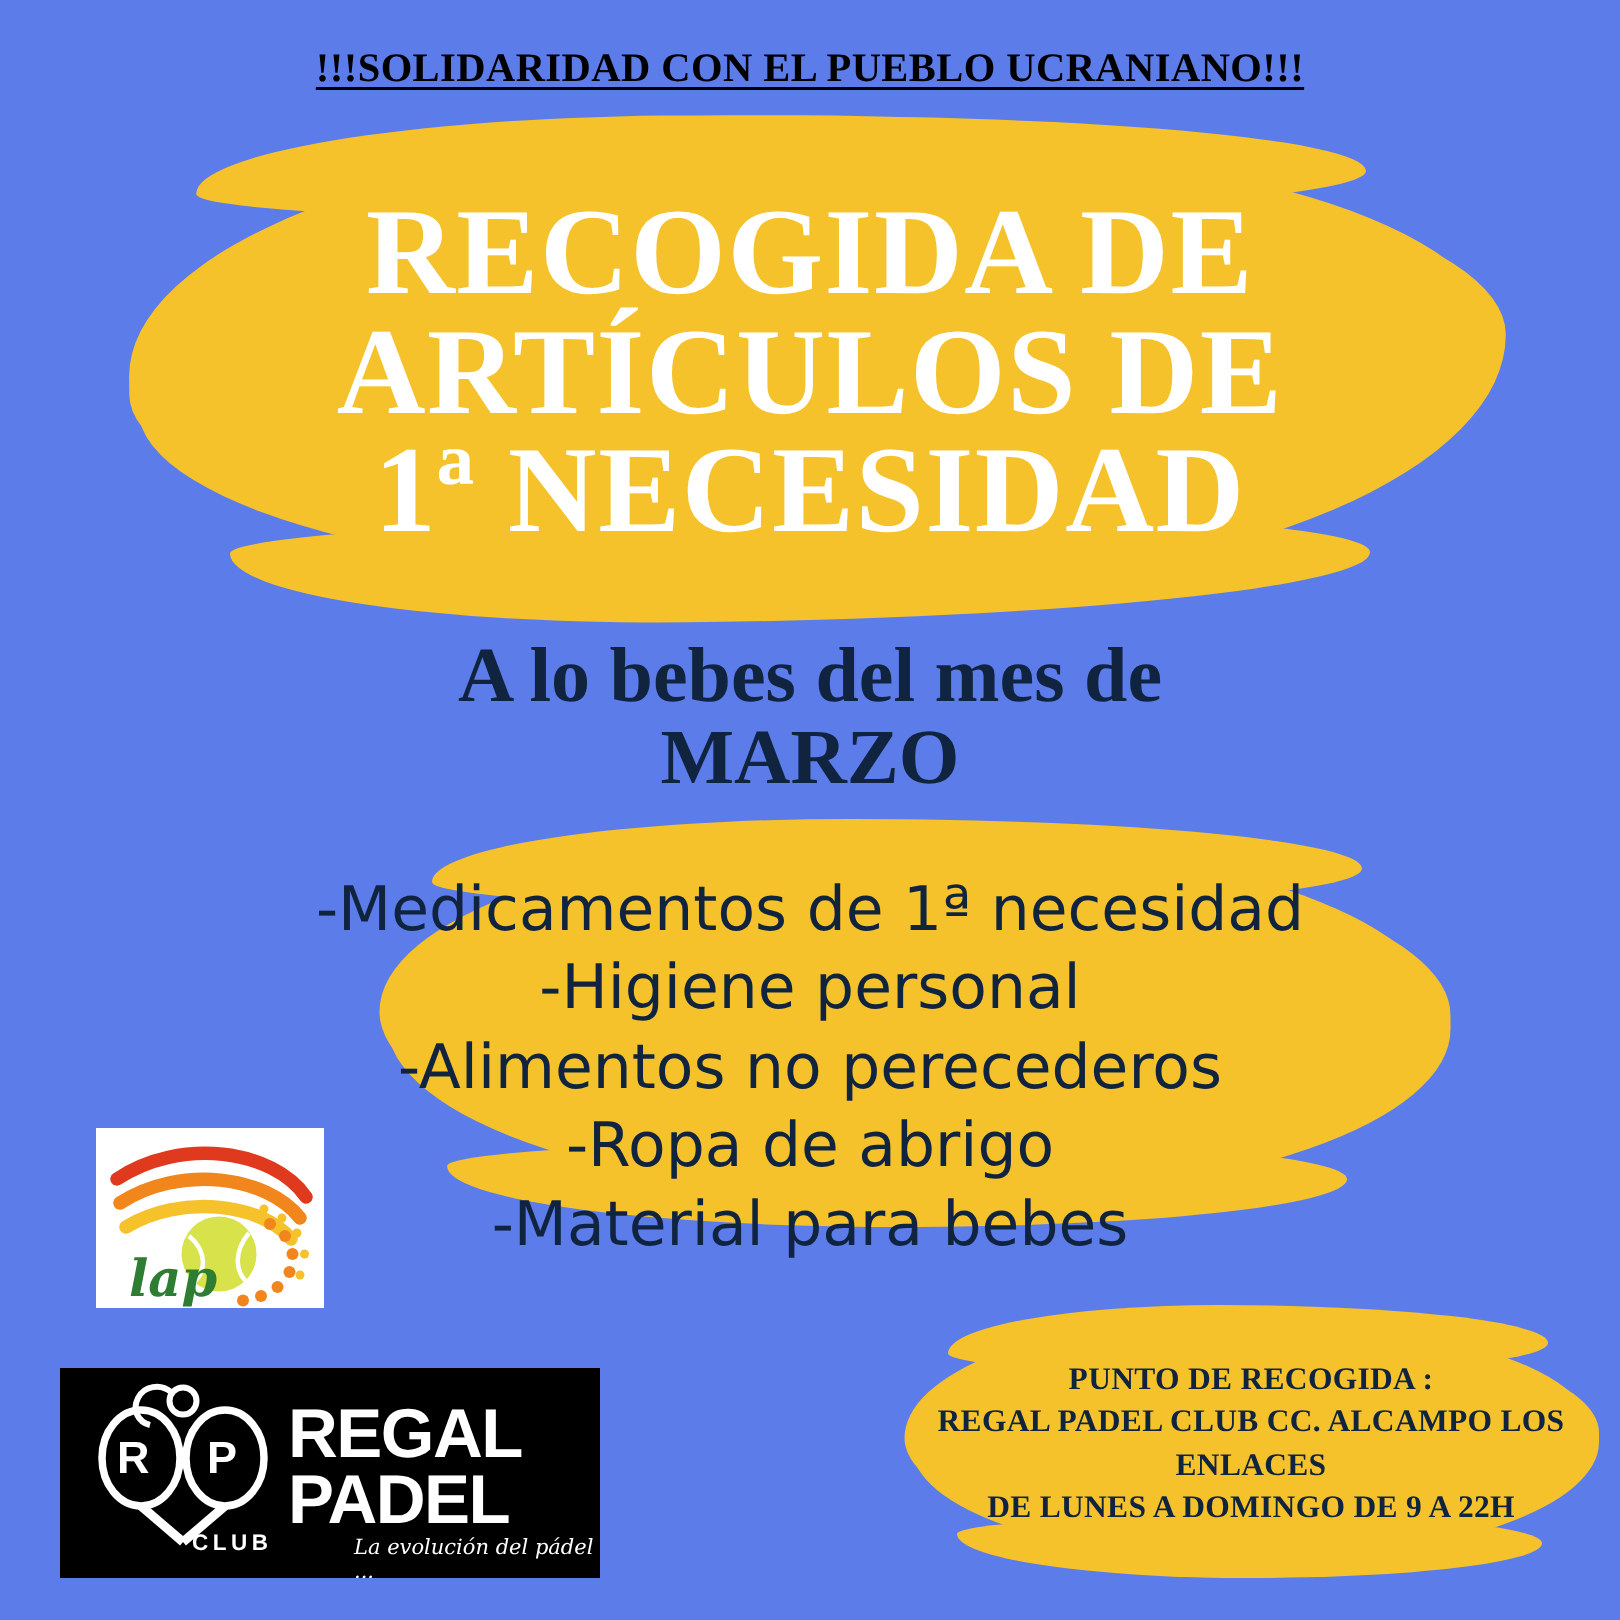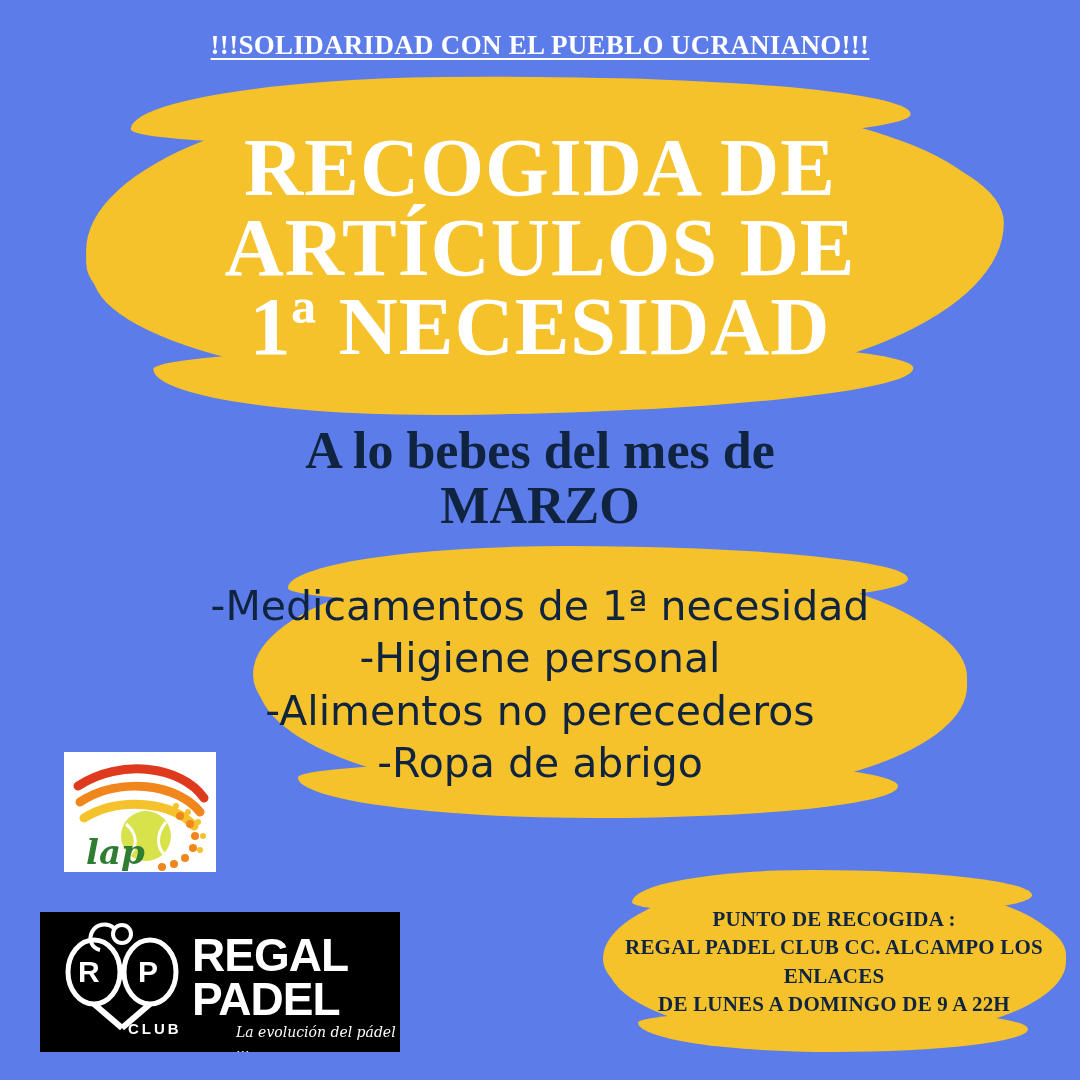--- a/index.html
+++ b/index.html
@@ -32,7 +32,7 @@
     font-weight: bold;
     font-size: 27px;
     letter-spacing: 0.3px;
-    color: #ffffff;
+    color: #000000;
     text-decoration: underline;
     text-underline-offset: 4px;
   }

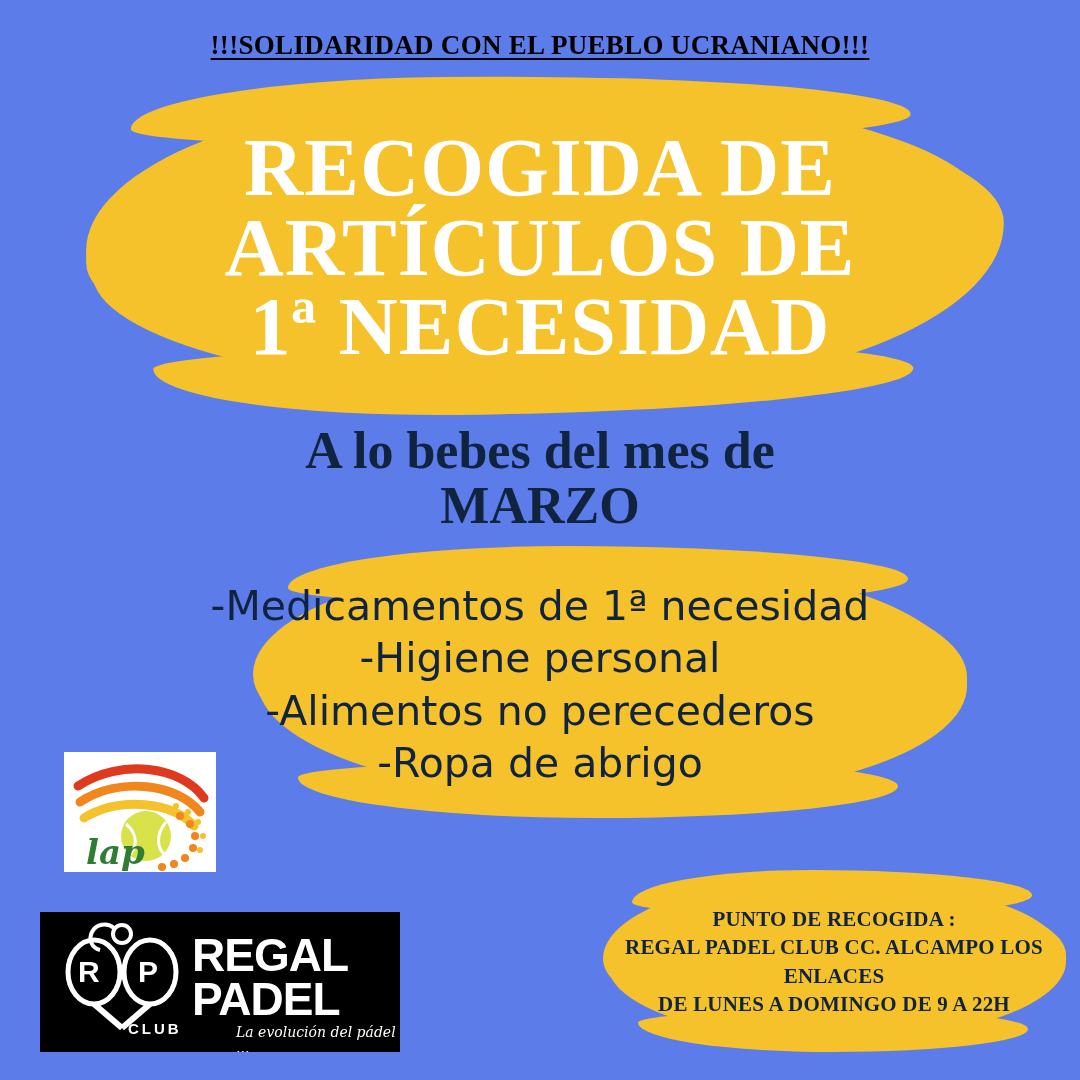--- a/index.html
+++ b/index.html
@@ -279,6 +279,7 @@
     <span class="item">-Higiene personal</span>
     <span class="item">-Alimentos no perecederos</span>
     <span class="item">-Ropa de abrigo</span>
+    <span class="item">-Material para bebes</span>
   </div>
 
   <div class="pickup">

